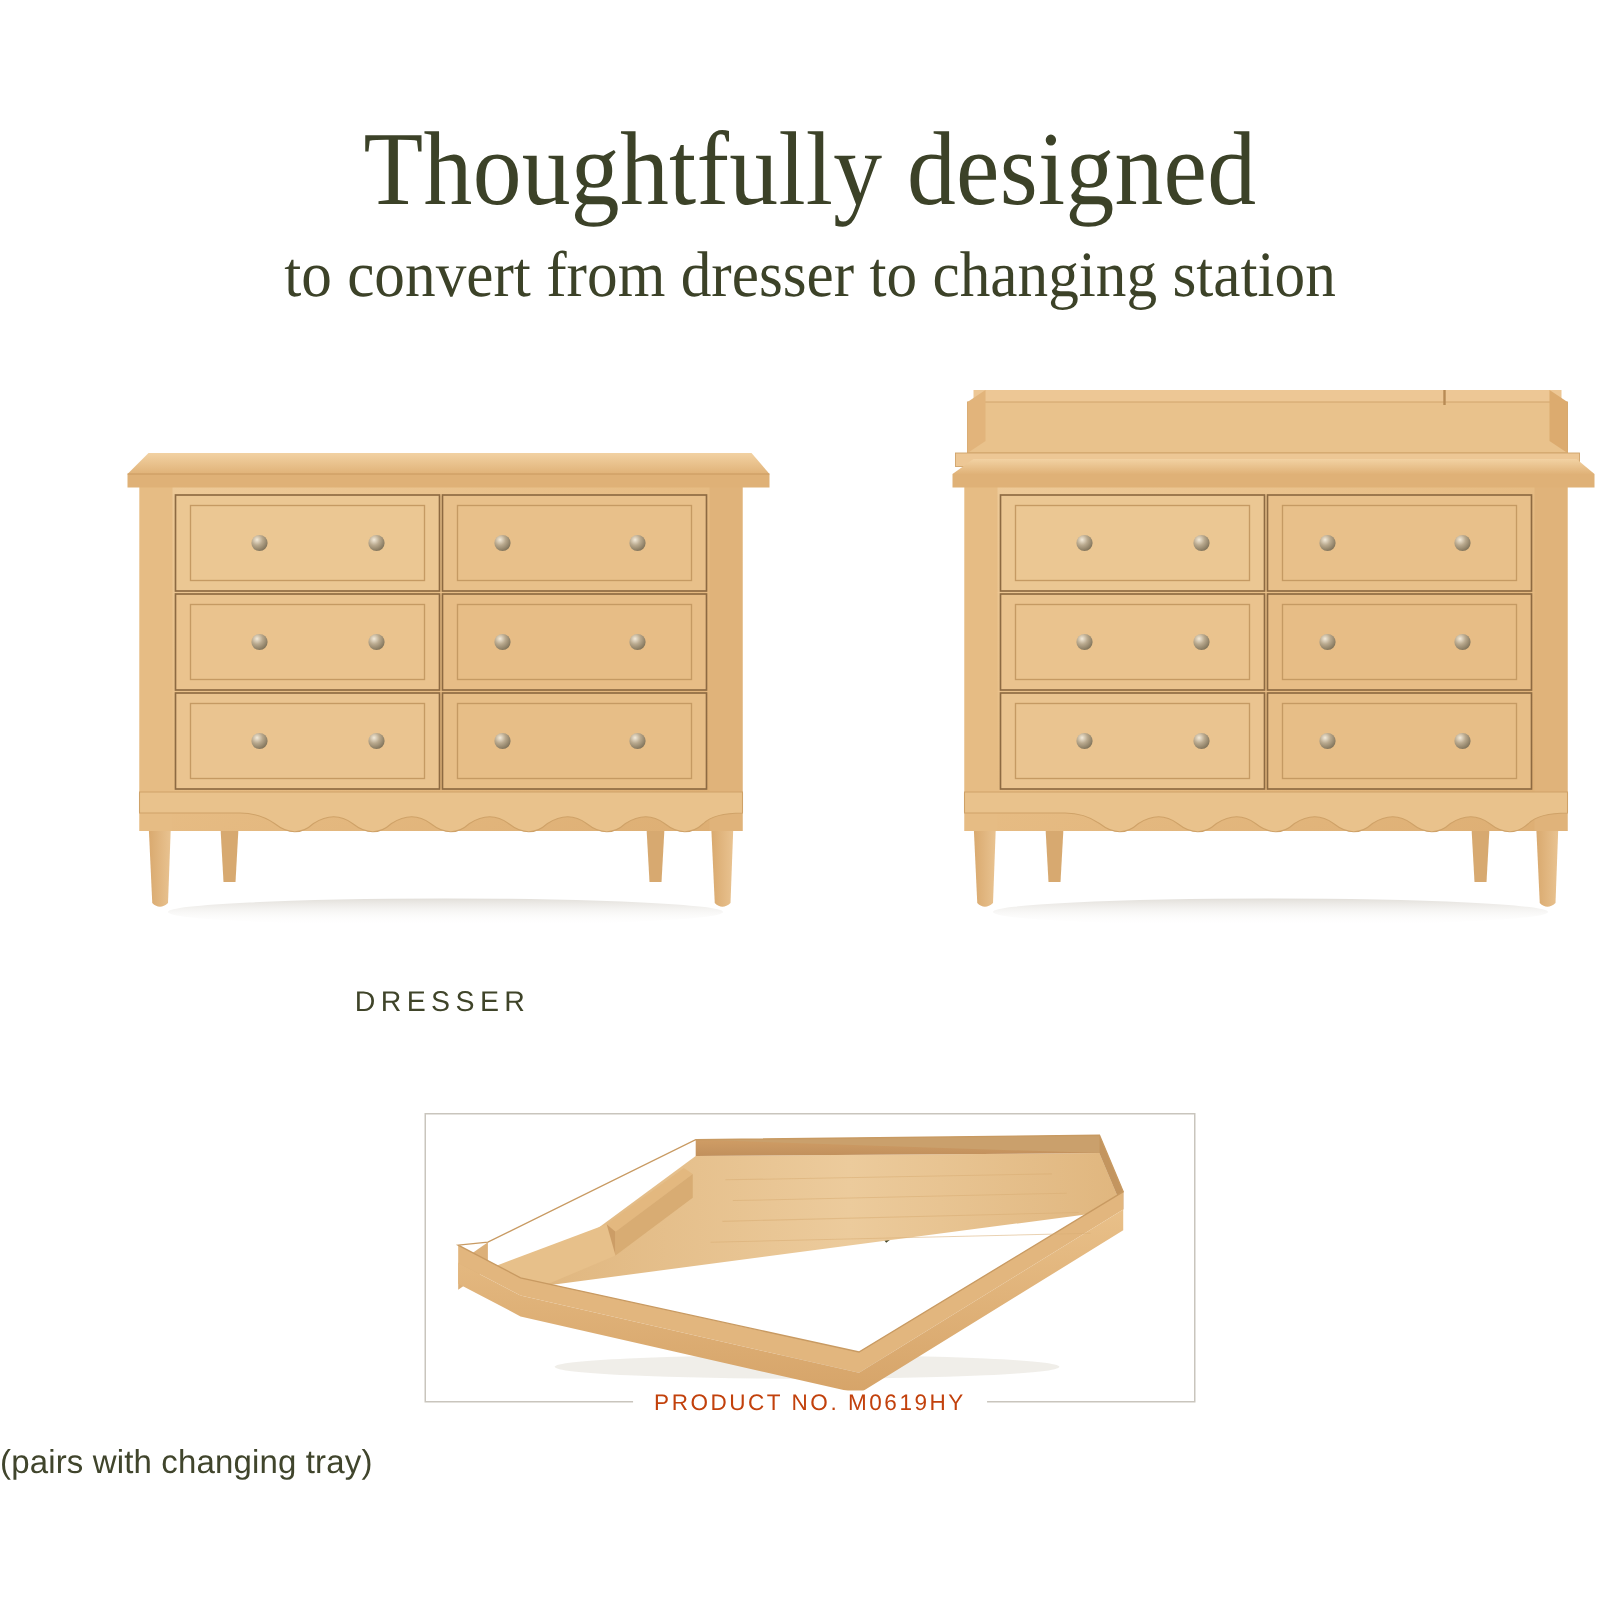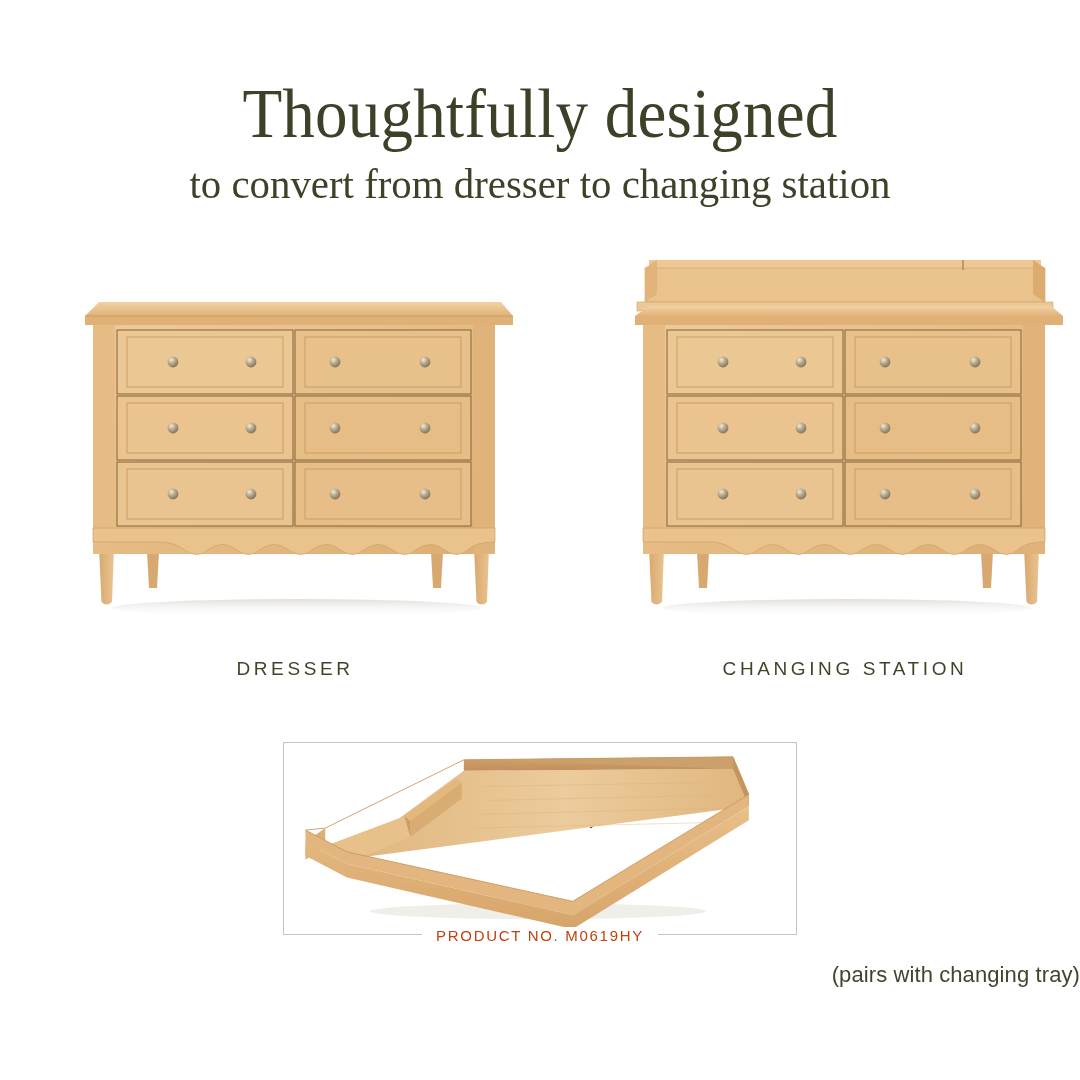--- a/index.html
+++ b/index.html
@@ -364,7 +364,6 @@
                  Q108 252 95 252 L62 252 Q42 252 28 252 Z" fill="#e9c28c" stroke="#cfa268" stroke-width="0.7"></path>
       </svg>
 
-      <div class="caption">CHANGING STATION</div>
     </div>
   </div>
 

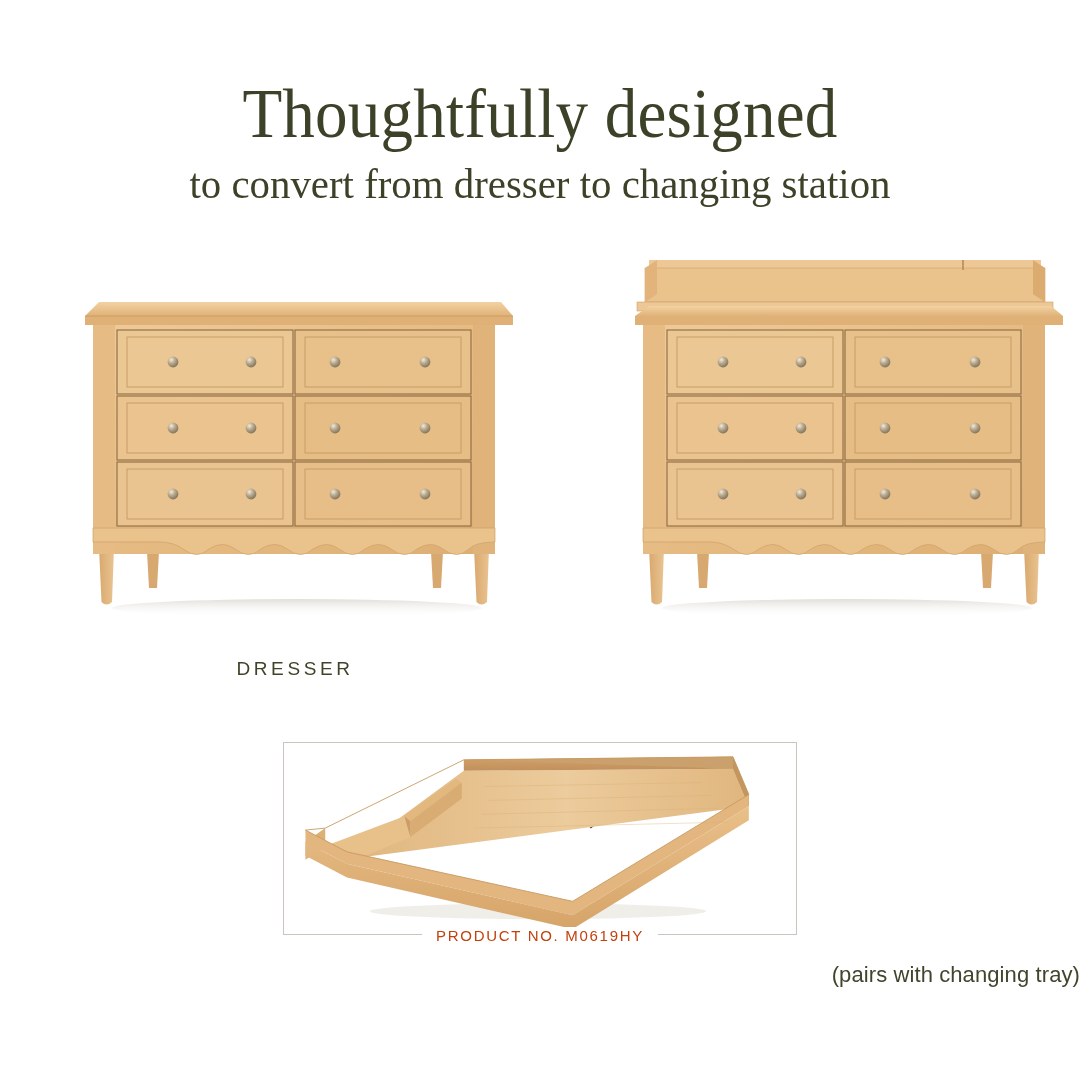--- a/index.html
+++ b/index.html
@@ -126,7 +126,7 @@
     left: 0;
     top: 962px;
     width: 1080px;
-    text-align: right;
+    text-align: left;
     font-family: "Liberation Sans", sans-serif;
     font-size: 22px;
     color: #40452c;

